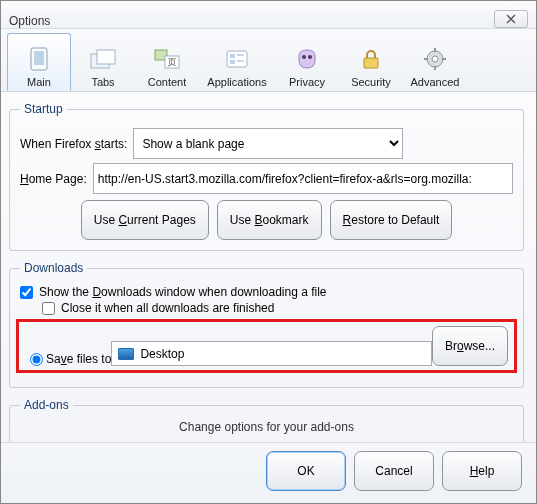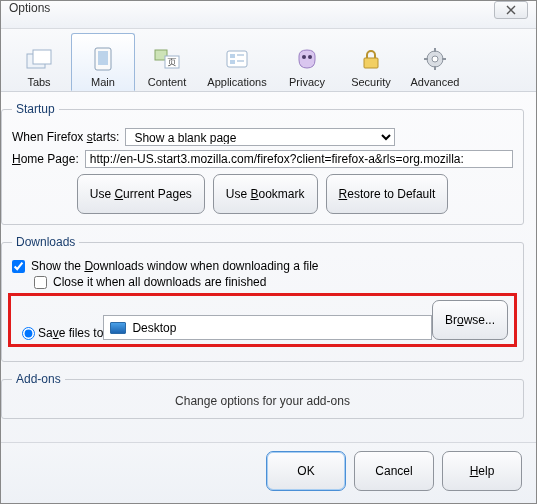--- a/index.html
+++ b/index.html
@@ -23,7 +23,7 @@
   .titlebar {
     height: 28px;
     display: flex;
-    align-items: flex-start;
+    align-items: flex-end;
     justify-content: space-between;
     padding: 0 8px;
     background: linear-gradient(to bottom, #fcfcfd 0%, #eef1f6 100%);

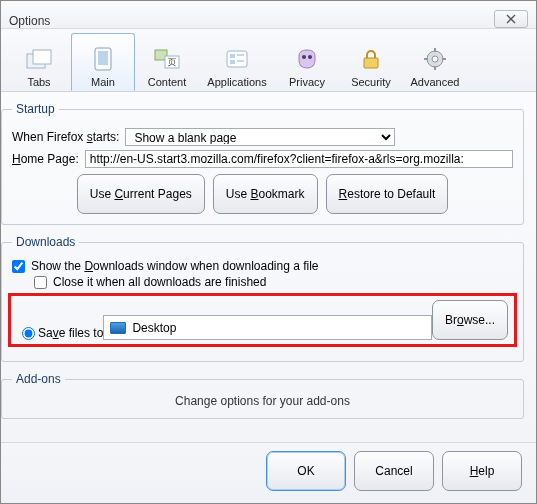--- a/index.html
+++ b/index.html
@@ -163,6 +163,15 @@
   </div>
 
   <div class="toolbar">
+    <div class="tabbtn active">
+      <div class="ticon">
+        <svg width="28" height="28" viewBox="0 0 28 28">
+            <rect x="6" y="3" width="16" height="22" rx="2" fill="#fafafa" stroke="#8aa0b8"></rect>
+            <rect x="9" y="6" width="10" height="14" fill="#bcd3ea"></rect>
+          </svg>
+      </div>
+      <span class="tlabel">Main</span>
+    </div>
     <div class="tabbtn">
       <div class="ticon">
         <svg width="30" height="26" viewBox="0 0 30 26">
@@ -171,15 +180,6 @@
           </svg>
       </div>
       <span class="tlabel">Tabs</span>
-    </div>
-    <div class="tabbtn active">
-      <div class="ticon">
-        <svg width="28" height="28" viewBox="0 0 28 28">
-            <rect x="6" y="3" width="16" height="22" rx="2" fill="#fafafa" stroke="#8aa0b8"></rect>
-            <rect x="9" y="6" width="10" height="14" fill="#bcd3ea"></rect>
-          </svg>
-      </div>
-      <span class="tlabel">Main</span>
     </div>
     <div class="tabbtn">
       <div class="ticon">

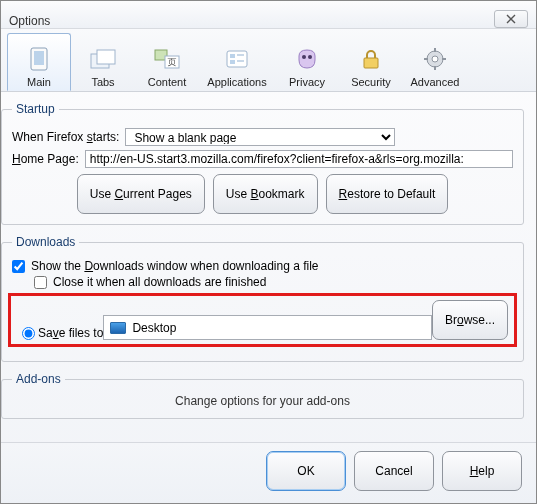--- a/index.html
+++ b/index.html
@@ -70,7 +70,7 @@
   .tabbtn .tlabel { margin-top: 2px; }
   .content {
     flex: 1;
-    padding: 10px 12px 6px 0;
+    padding: 10px 12px 6px 8px;
     overflow: hidden;
   }
   fieldset {

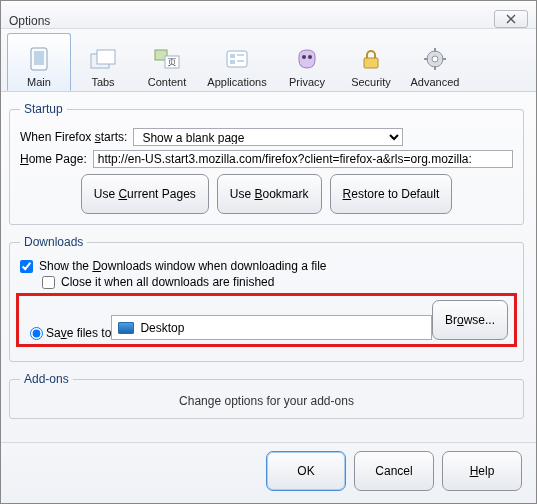--- a/index.html
+++ b/index.html
@@ -88,7 +88,7 @@
   .row label.lbl { margin-right: 6px; }
   select, input[type="text"] {
     font: inherit;
-    height: 18px;
+    height: 31px;
     border: 1px solid #a7acb4;
     background: #fff;
     padding: 1px 4px;

